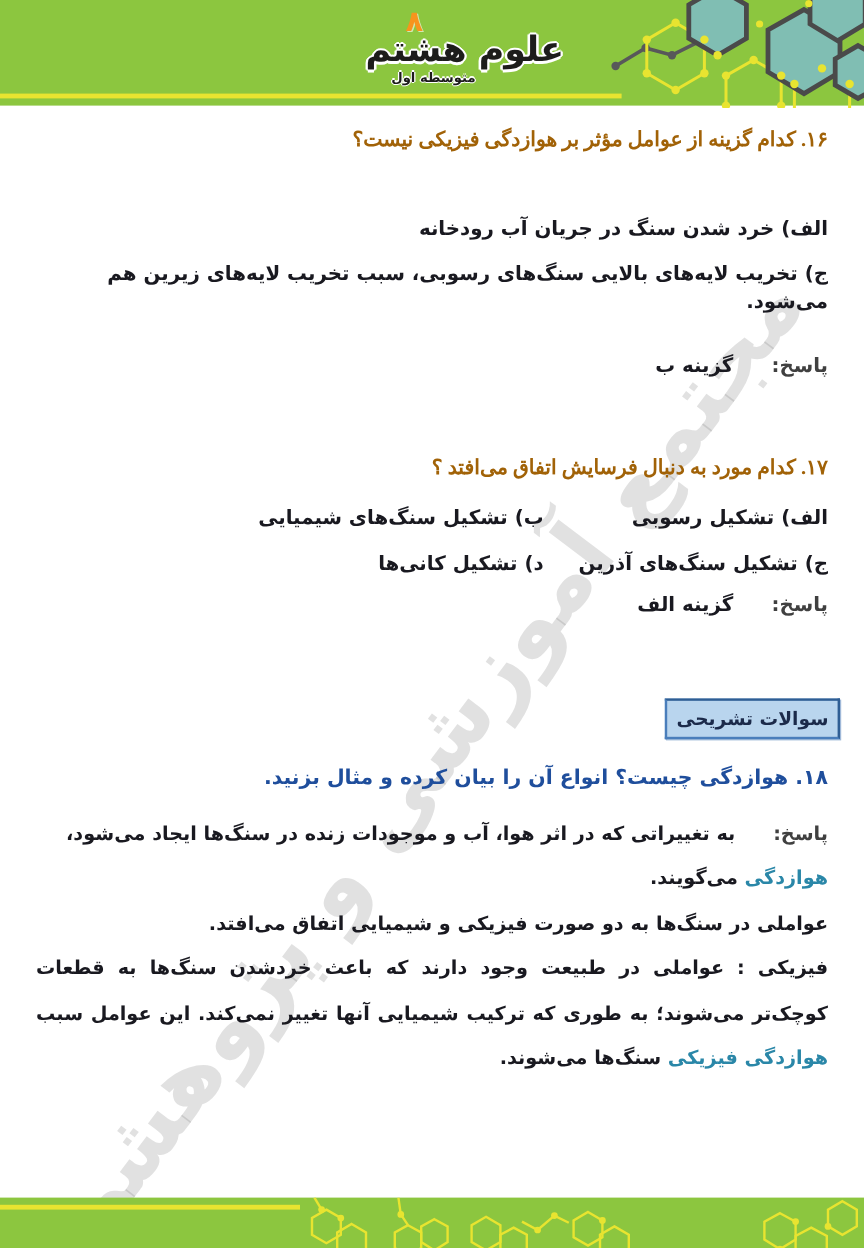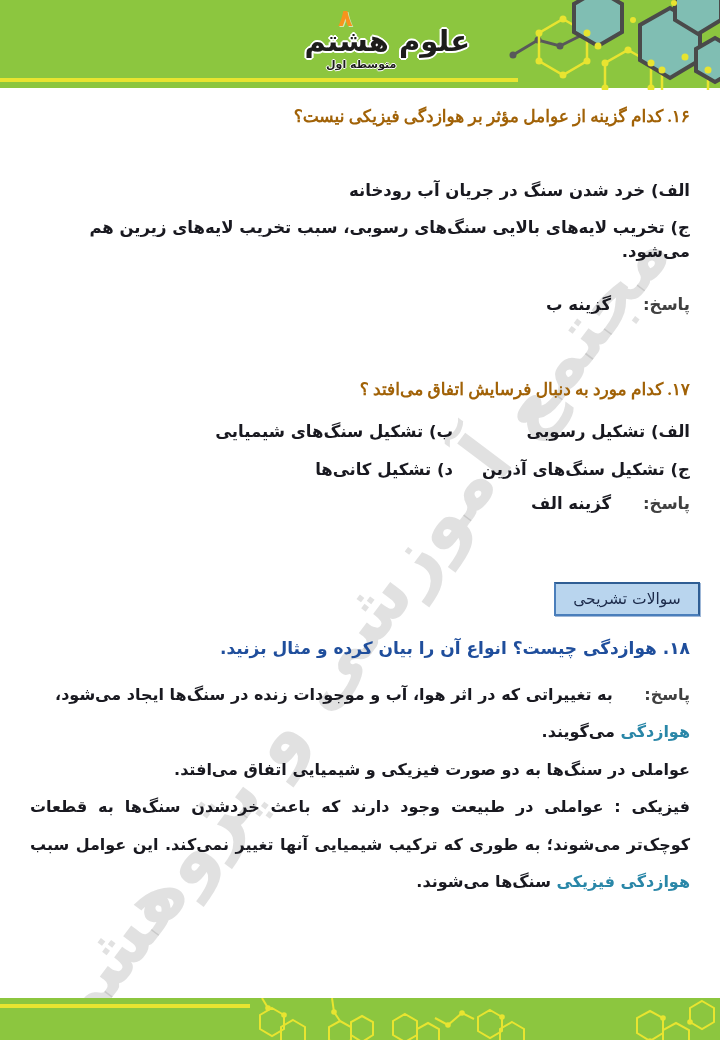--- a/index.html
+++ b/index.html
@@ -58,7 +58,7 @@
     background:#B9D5EE;border:2px solid #4A7EBB;border-top-color:#2F5E94;border-right-color:#2F5E94;
     box-shadow:1px 1px 0 #9fb8d8;
     display:flex;align-items:center;justify-content:center;
-    font-size:15.5px;font-weight:normal;color:#1B2A4A;direction:rtl;margin-left:33px;
+    font-size:15.5px;font-weight:bold;color:#1B2A4A;direction:rtl;margin-left:33px;
   }
 
   .q18-paragraphs p{

